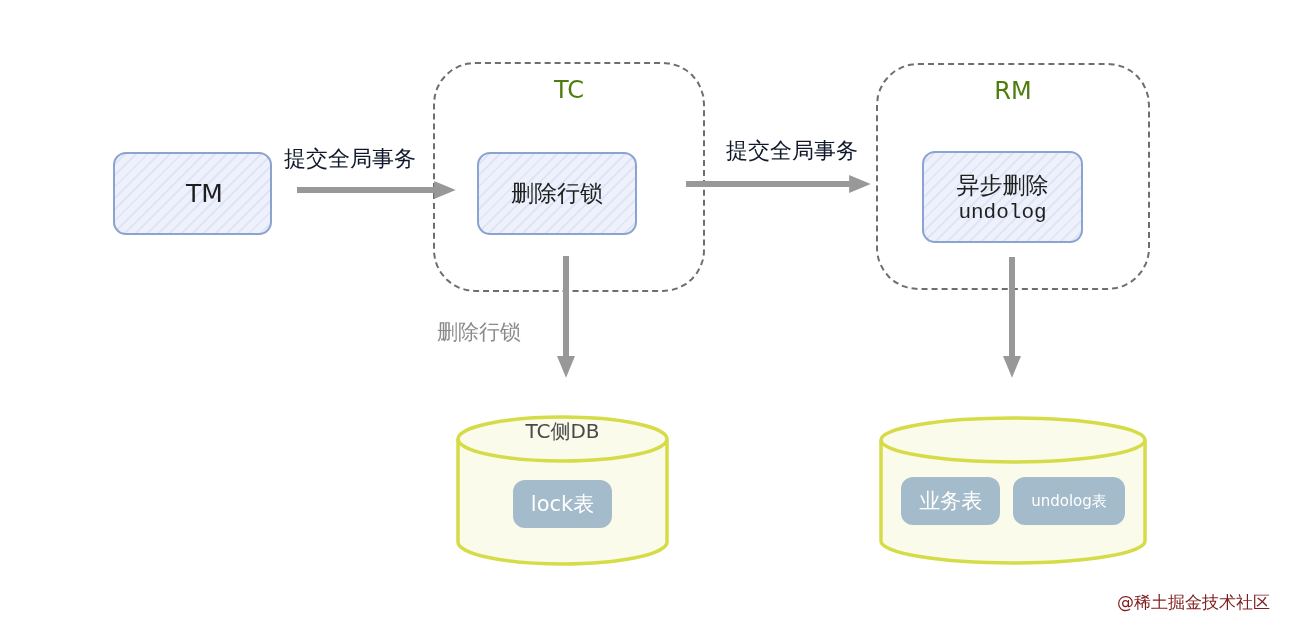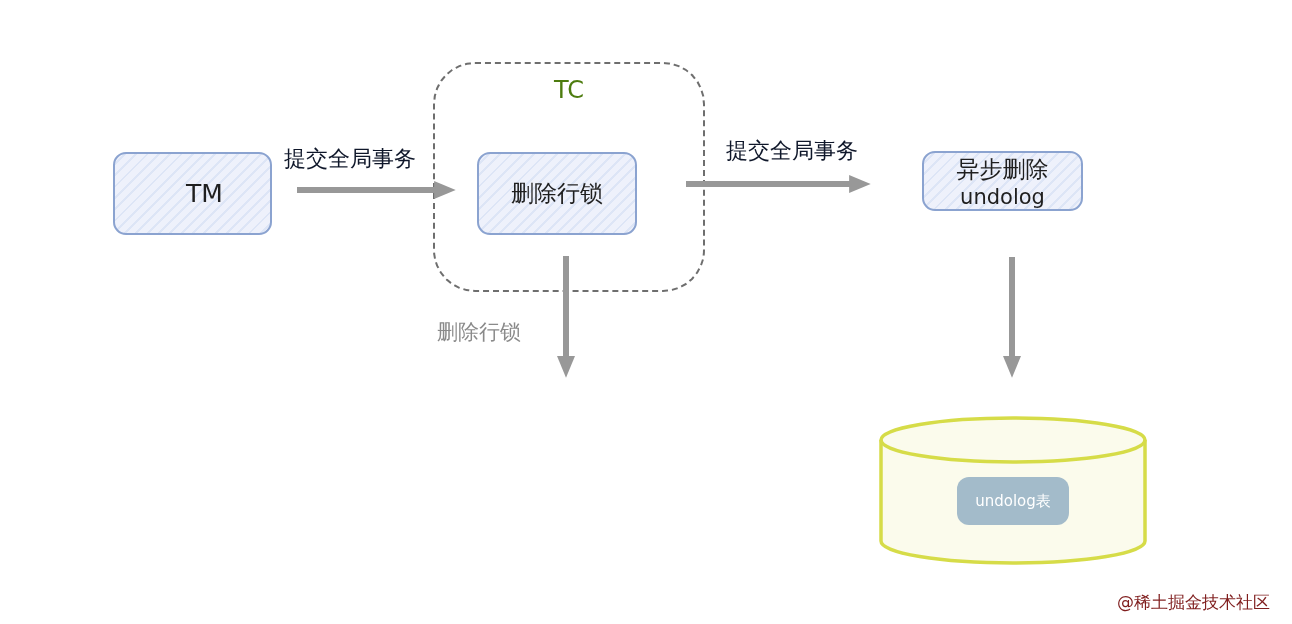--- a/index.html
+++ b/index.html
@@ -115,6 +115,9 @@
     <div class="group-title">TC</div>
   </div>
 
+  <div class="group" style="left:876px; top:63px; width:274px; height:227px;">
+    <div class="group-title">RM</div>
+  </div>
 
   <div class="node tm-node" style="left:113px; top:152px; width:159px; height:83px;">
     <div class="l1">TM</div>

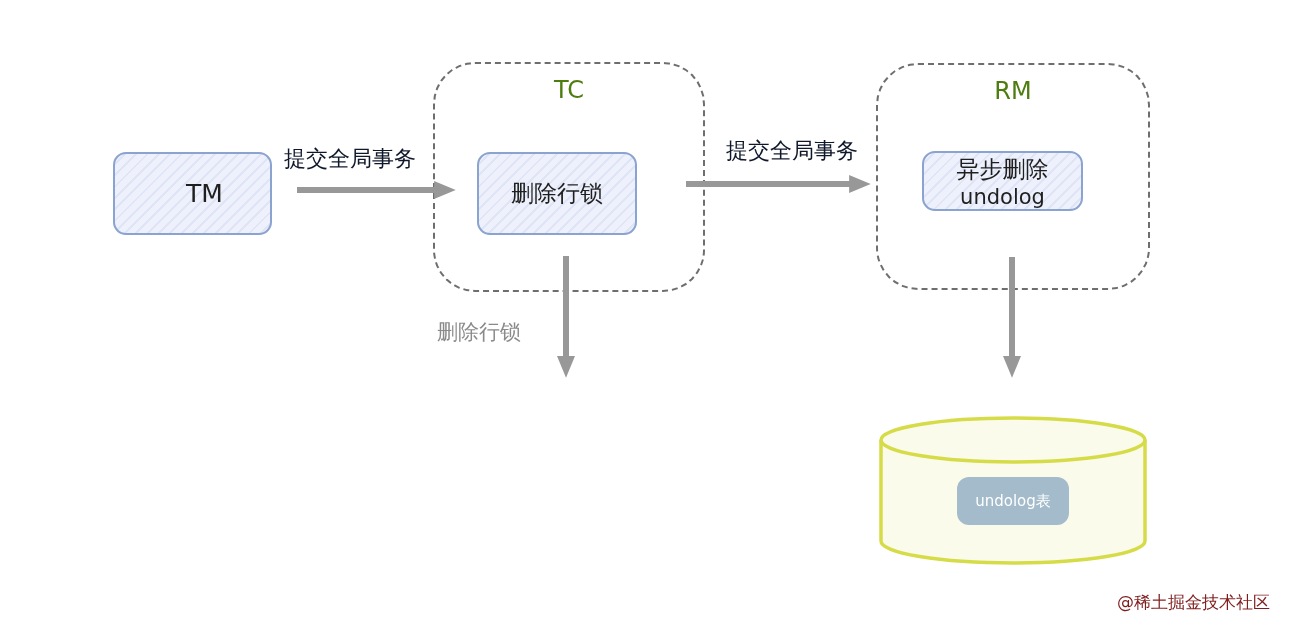--- a/index.html
+++ b/index.html
@@ -127,7 +127,7 @@
     <div class="l1">删除行锁</div>
   </div>
 
-  <div class="node" style="left:922px; top:151px; width:161px; height:60px;">
+  <div class="node" style="left:922px; top:151px; width:161px; height:92px;font-family:Liberation Mono, monospace;">
     <div class="l1">异步删除</div>
     <div class="l2">undolog</div>
   </div>

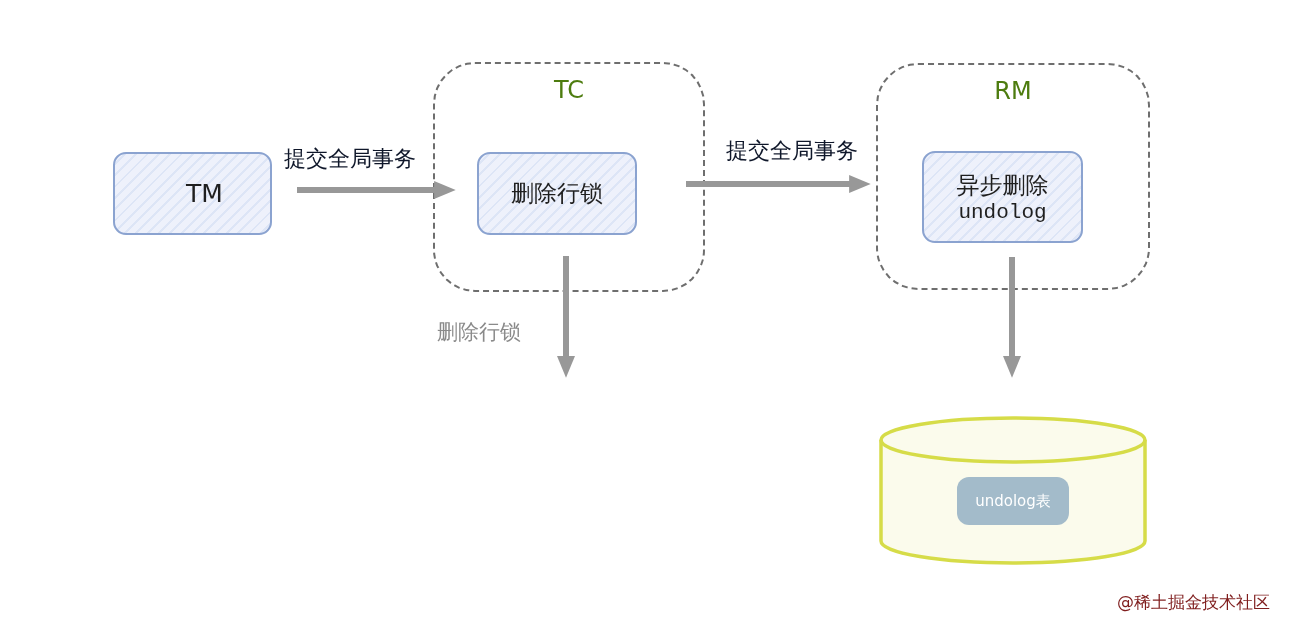--- a/index.html
+++ b/index.html
@@ -148,6 +148,16 @@
   <div class="flow-label" style="left:726px; top:136px;">提交全局事务</div>
   <div class="side-label" style="left:437px; top:318px;">删除行锁</div>
 
+  <div class="cylinder" style="left:455px; top:412px; width:215px; height:156px;">
+    <svg width="215" height="156" viewBox="0 0 215 156">
+      <path d="M3,27 L3,130 A104.5,22 0 0 0 212,130 L212,27 A104.5,22 0 0 0 3,27 Z" fill="#fbfbec" stroke="#d6dc48" stroke-width="3.5"></path>
+      <path d="M3,27 A104.5,22 0 0 0 212,27" fill="none" stroke="#d6dc48" stroke-width="3.5"></path>
+    </svg>
+    <div class="cyl-title">TC侧DB</div>
+    <div class="chip-row" style="top:68px;">
+      <div class="chip">lock表</div>
+    </div>
+  </div>
 
   <div class="cylinder" style="left:878px; top:413px; width:270px; height:154px;">
     <svg width="270" height="154" viewBox="0 0 270 154">

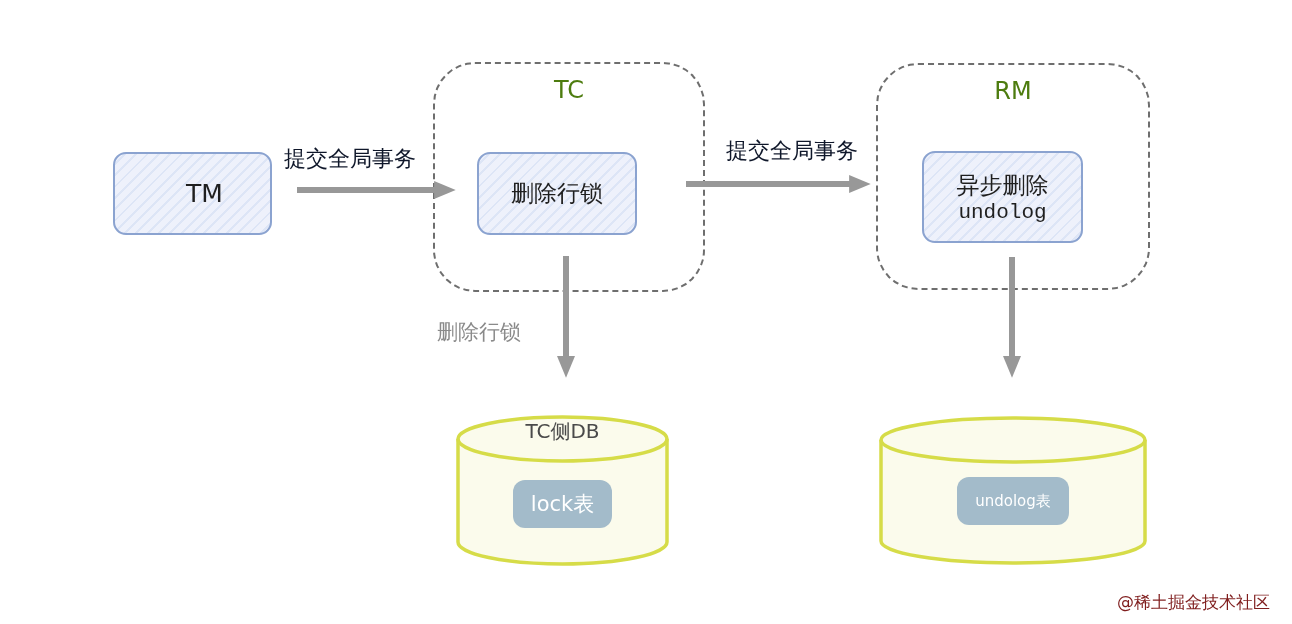--- a/index.html
+++ b/index.html
@@ -165,6 +165,7 @@
       <path d="M3,27 A132,22 0 0 0 267,27" fill="none" stroke="#d6dc48" stroke-width="3.5"></path>
     </svg>
     <div class="chip-row" style="top:64px;">
+      <div class="chip">业务表</div>
       <div class="chip" style="font-size:15px;">undolog表</div>
     </div>
   </div>

